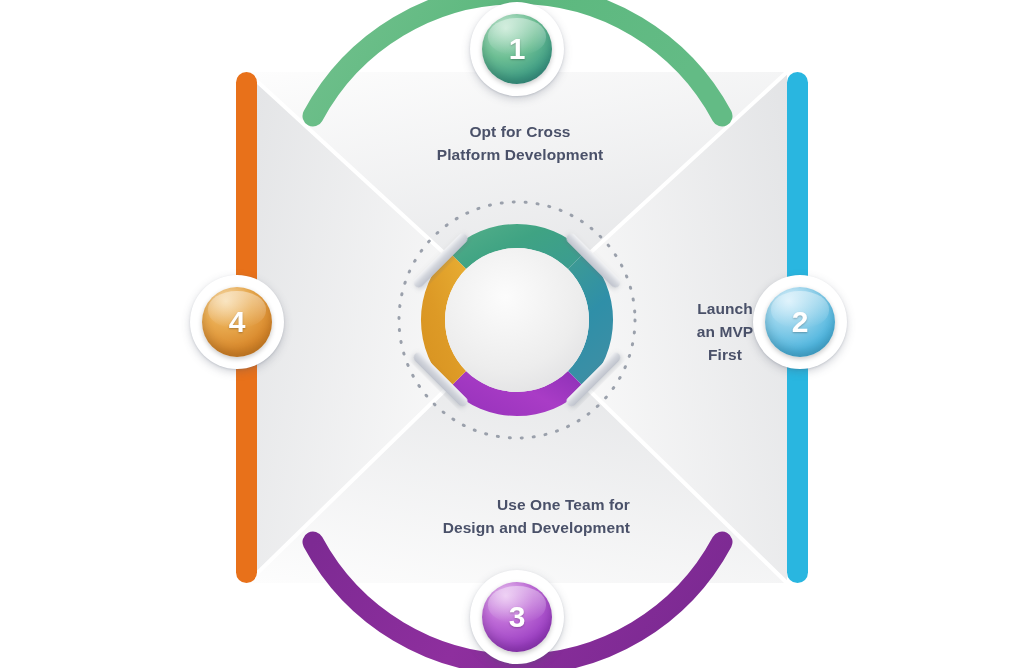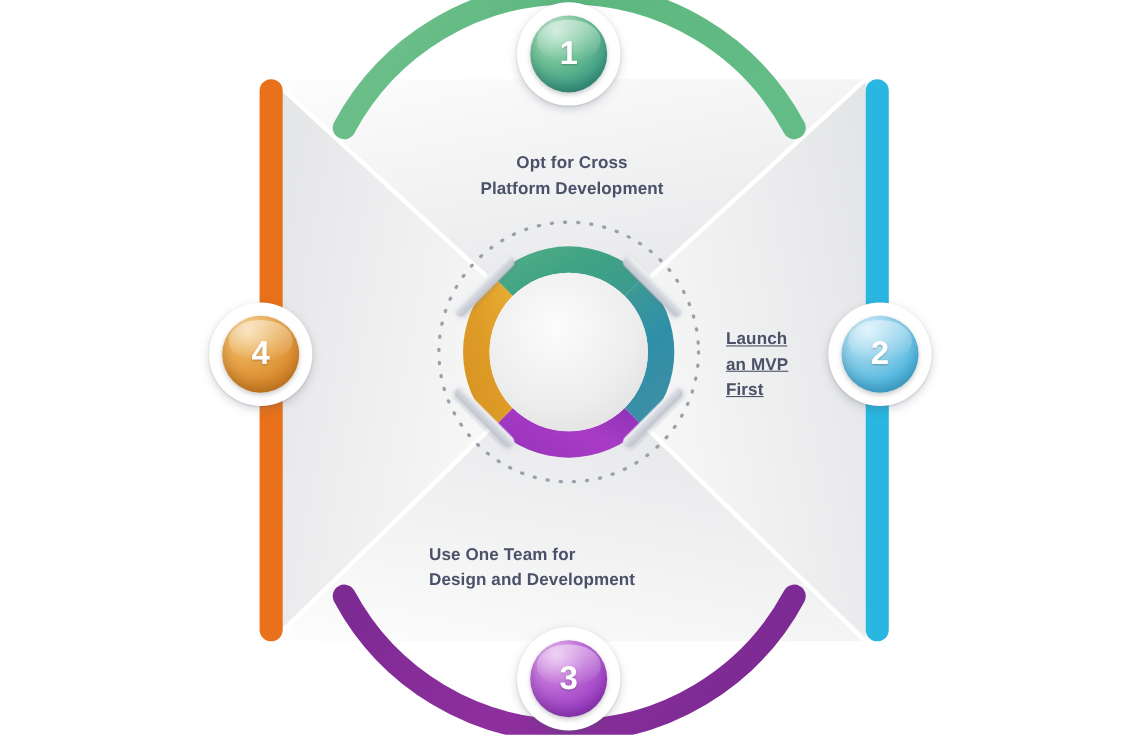--- a/index.html
+++ b/index.html
@@ -19,7 +19,7 @@
     letter-spacing:.1px;
     white-space:pre-line;
   }
-  #lbl-top{left:390px;top:120px;width:260px;text-align:center;margin-top:17px;}
+  #lbl-top{left:390px;top:120px;width:260px;text-align:center;}
   #lbl-bottom{left:390px;top:493px;width:260px;text-align:left;}
   #lbl-left{left:245px;top:268px;width:130px;text-align:right;}
   #lbl-right{left:660px;top:297px;width:130px;text-align:left;text-decoration:underline;}

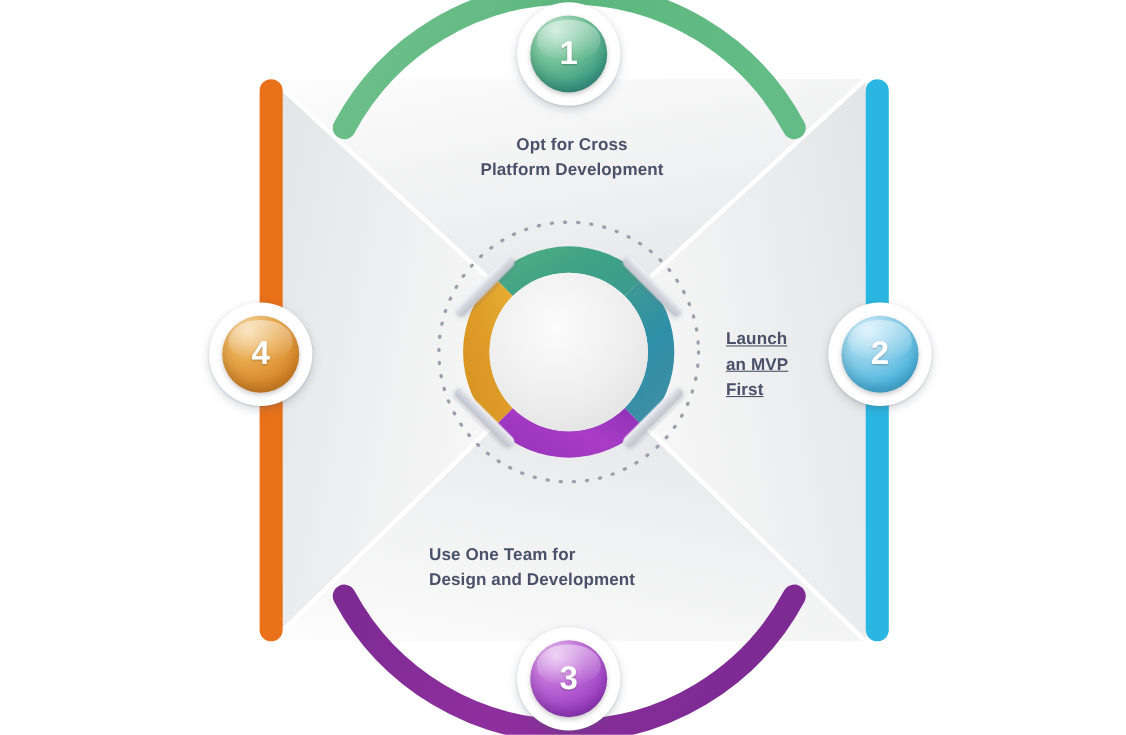--- a/index.html
+++ b/index.html
@@ -22,7 +22,7 @@
   #lbl-top{left:390px;top:120px;width:260px;text-align:center;}
   #lbl-bottom{left:390px;top:493px;width:260px;text-align:left;}
   #lbl-left{left:245px;top:268px;width:130px;text-align:right;}
-  #lbl-right{left:660px;top:297px;width:130px;text-align:left;text-decoration:underline;}
+  #lbl-right{left:660px;top:297px;width:130px;text-align:center;}
 
   .badge{
     position:absolute;width:94px;height:94px;border-radius:50%;

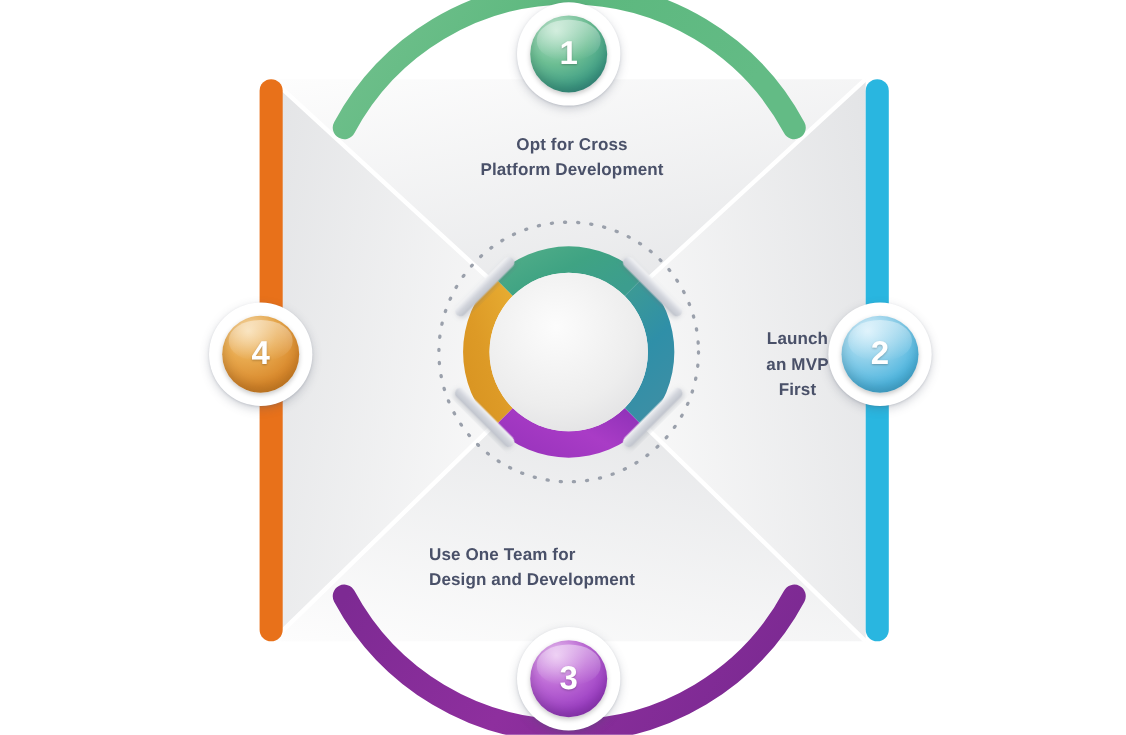--- a/index.html
+++ b/index.html
@@ -20,7 +20,7 @@
     white-space:pre-line;
   }
   #lbl-top{left:390px;top:120px;width:260px;text-align:center;}
-  #lbl-bottom{left:390px;top:493px;width:260px;text-align:left;}
+  #lbl-bottom{left:370px;top:493px;width:260px;text-align:right;}
   #lbl-left{left:245px;top:268px;width:130px;text-align:right;}
   #lbl-right{left:660px;top:297px;width:130px;text-align:center;}
 

